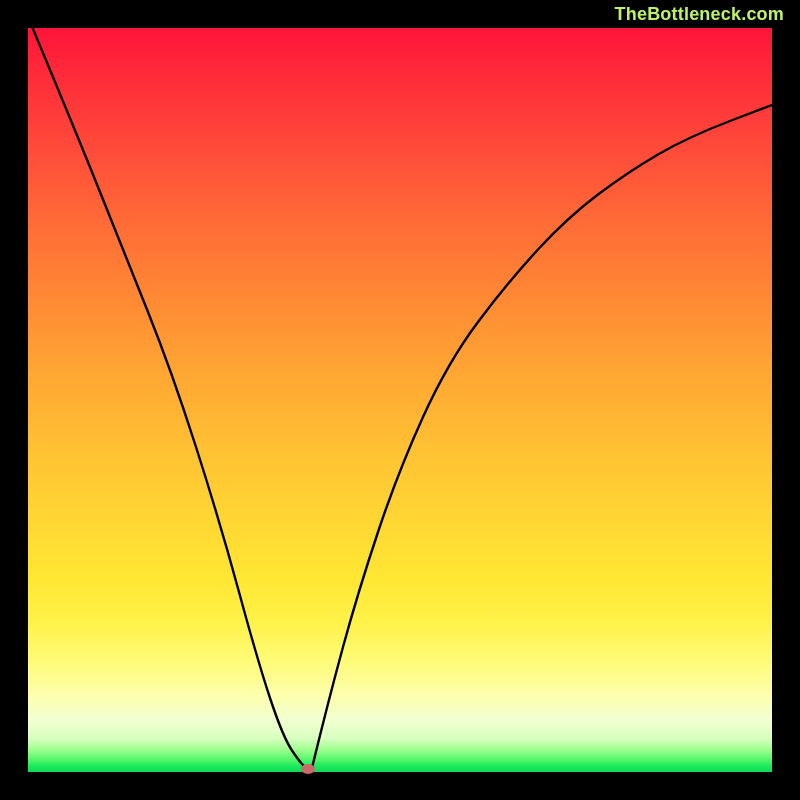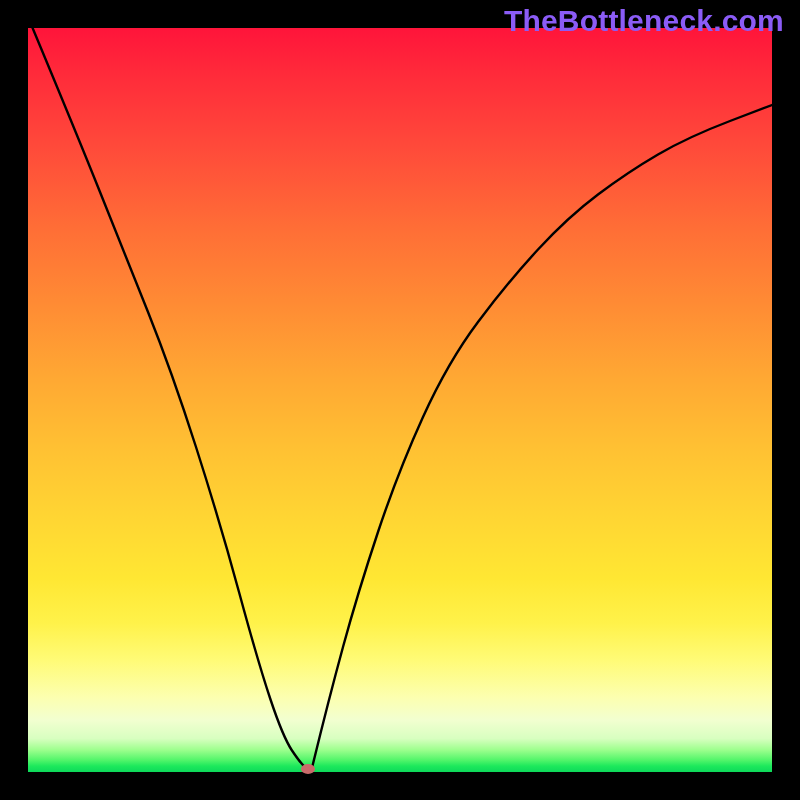--- a/index.html
+++ b/index.html
@@ -21,9 +21,9 @@
     position: absolute;
     top: 4px;
     right: 16px;
-    font-size: 30px;
+    font-size: 18px;
     font-weight: 600;
-    color: #8b5cf6;
+    color: #bef264;
     letter-spacing: 0.2px;
     z-index: 5;
   }

